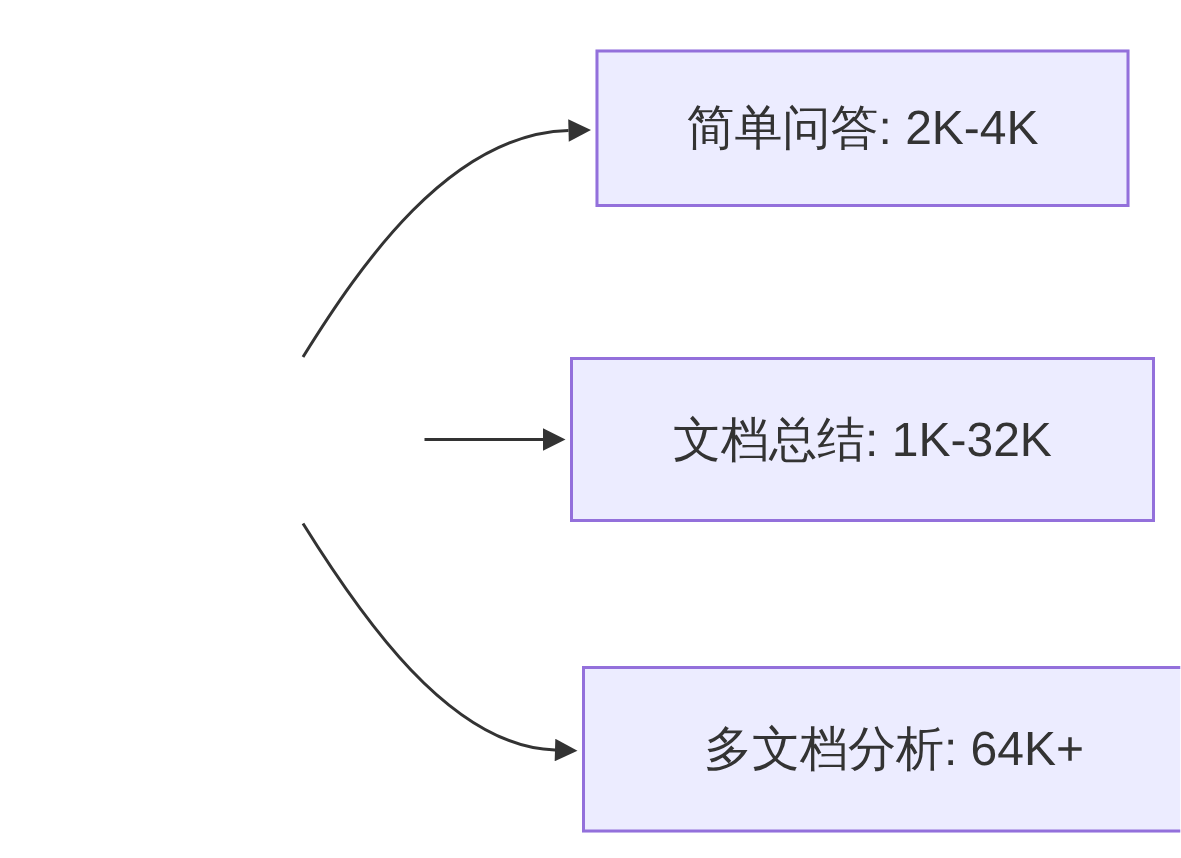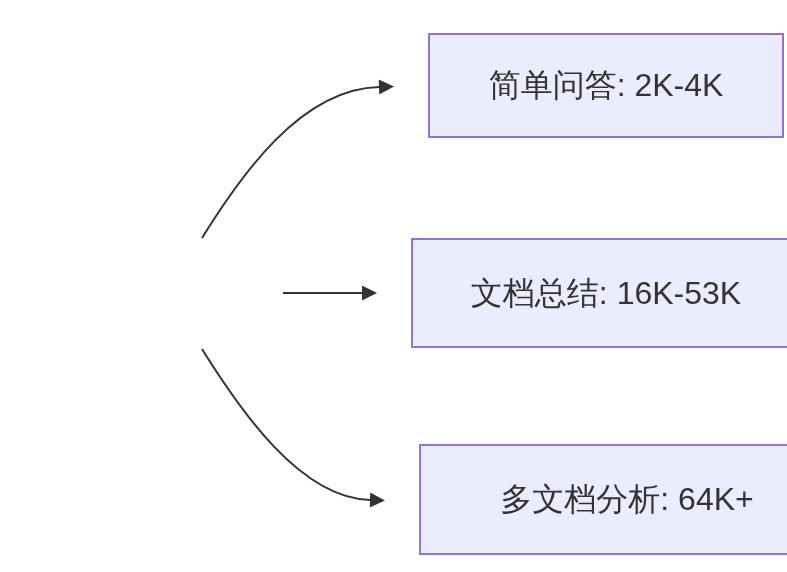--- a/index.html
+++ b/index.html
@@ -31,7 +31,6 @@
     align-items: center;
     justify-content: center;
     text-align: center;
-    margin-left: 31px;
   }
   .node-label {
     color: #333333;

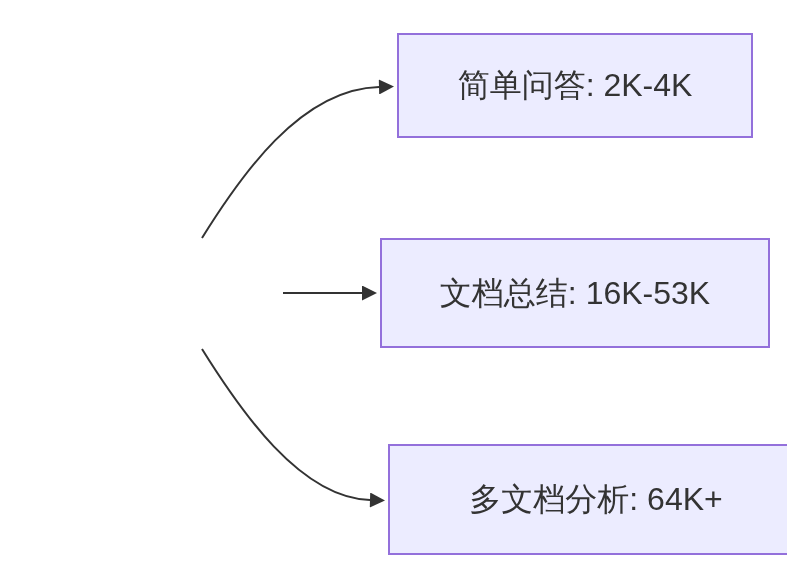--- a/index.html
+++ b/index.html
@@ -65,7 +65,7 @@
   </div>
 
   <div class="node node-summary">
-    <span class="node-label">文档总结: 16K-53K</span>
+    <span class="node-label">文档总结: 1K-32K</span>
   </div>
 
   <div class="node node-multi">

